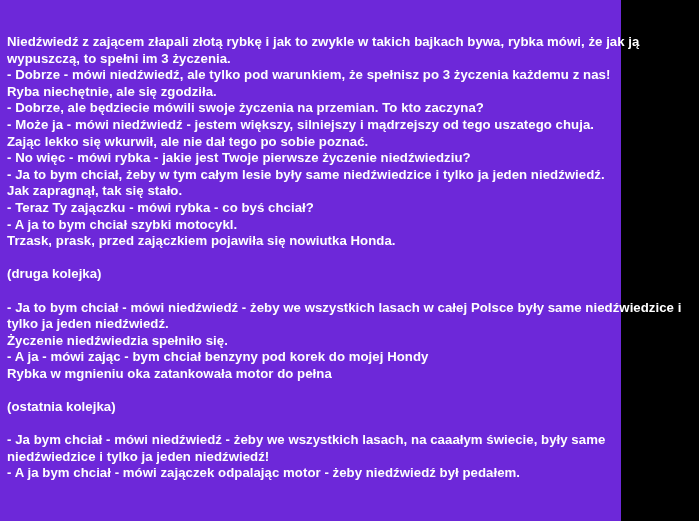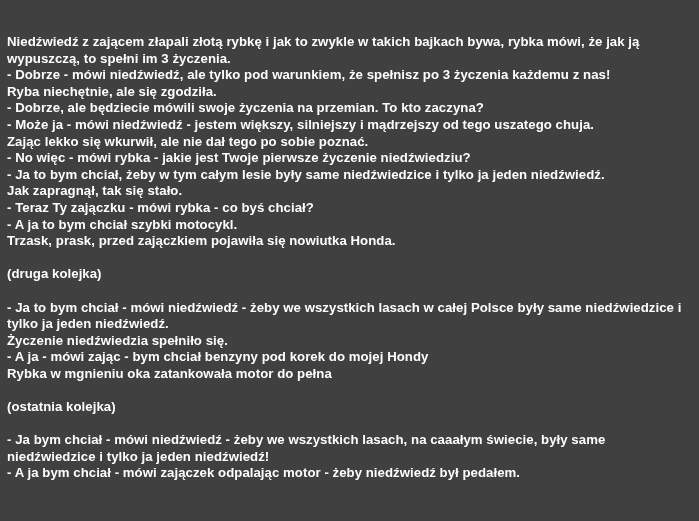--- a/index.html
+++ b/index.html
@@ -15,9 +15,9 @@
   }
   #page {
     position: relative;
-    width: 699px;
+    width: 621px;
     height: 521px;
-    background: #404040;
+    background: #6d28d9;
     box-sizing: border-box;
     text-decoration: underline;
   }

